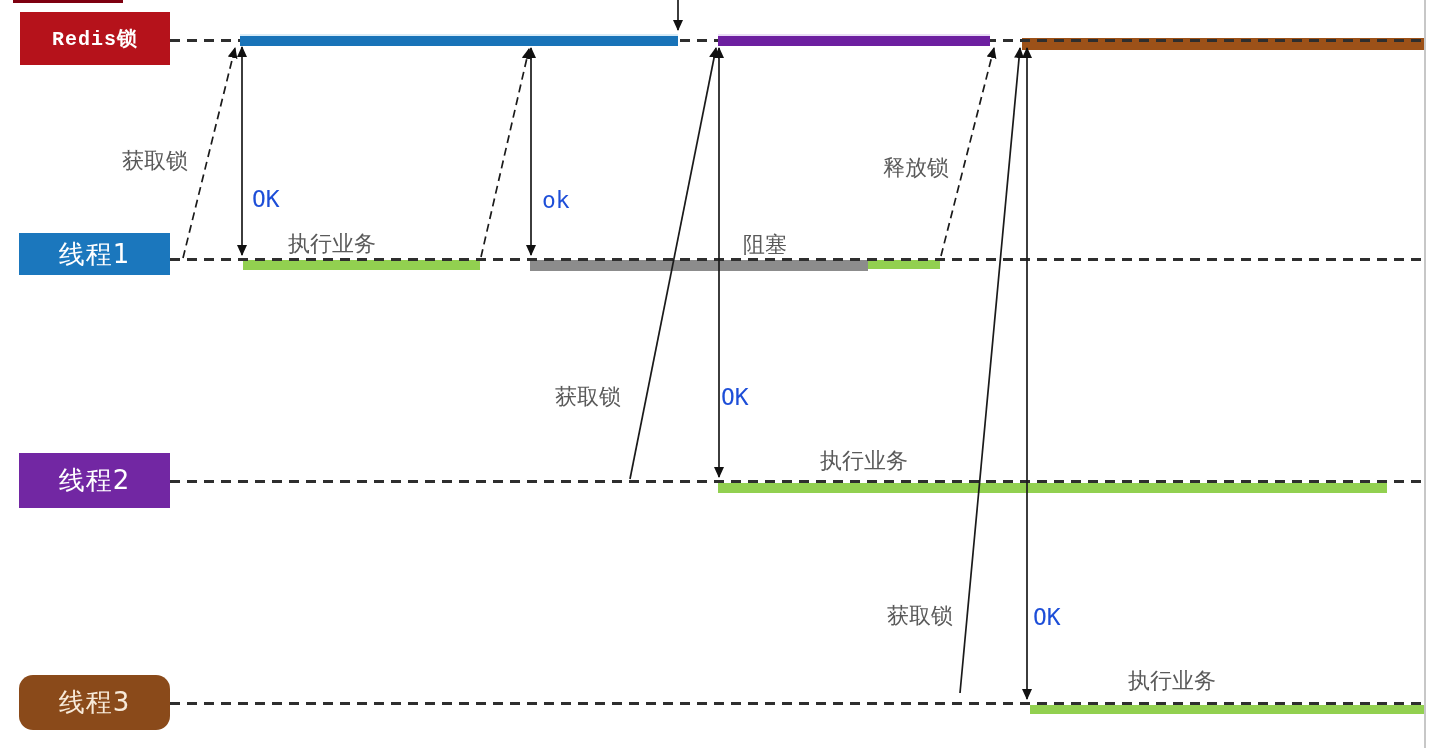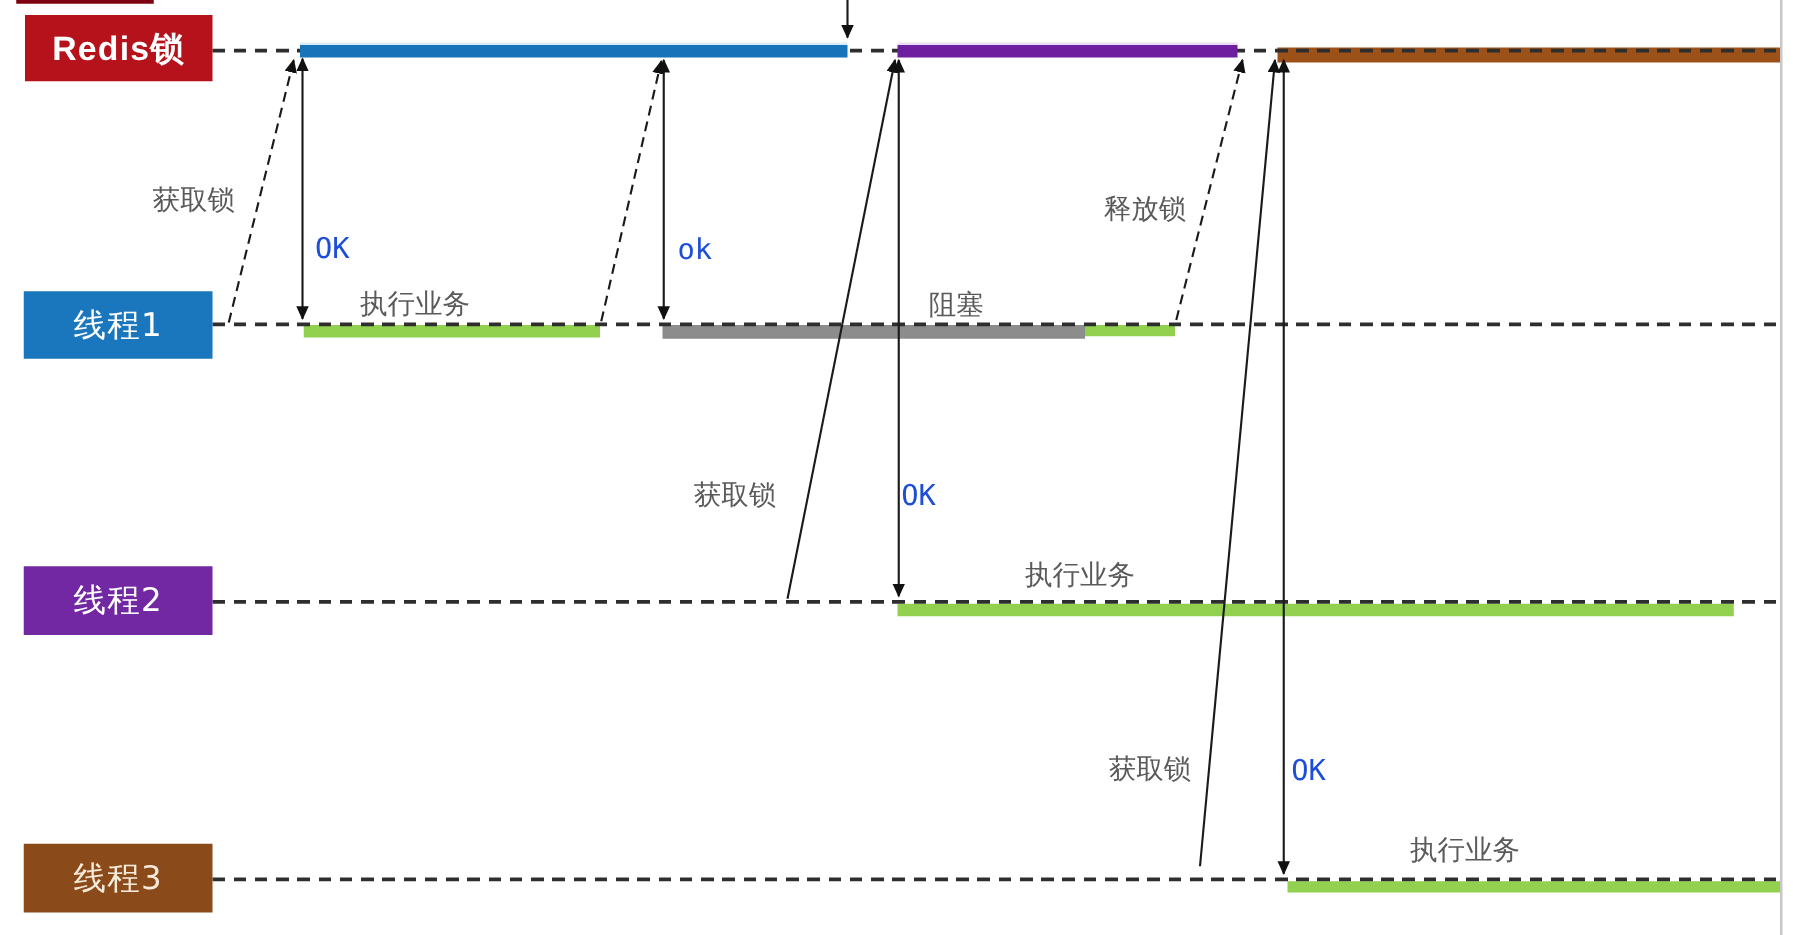--- a/index.html
+++ b/index.html
@@ -18,7 +18,7 @@
     color:#ffffff;font-size:26px;letter-spacing:1px;z-index:5;
   }
   .lane-box.redis{left:20px;top:12px;width:150px;height:53px;background:#b5121b;
-    font-family:Liberation Sans, sans-serif;font-weight:600;font-size:27px;}
+    font-family:Liberation Mono, monospace;font-weight:600;font-size:20px;}
   .lane-box.t1{left:19px;top:233px;width:151px;height:54px;background:#1b77bd;}
   .lane-box.t2{left:19px;top:453px;width:151px;height:55px;background:#7227a3;}
   .lane-box.t3{left:19px;top:675px;width:151px;height:55px;background:#8a4a1a;color:#f7ead9;}

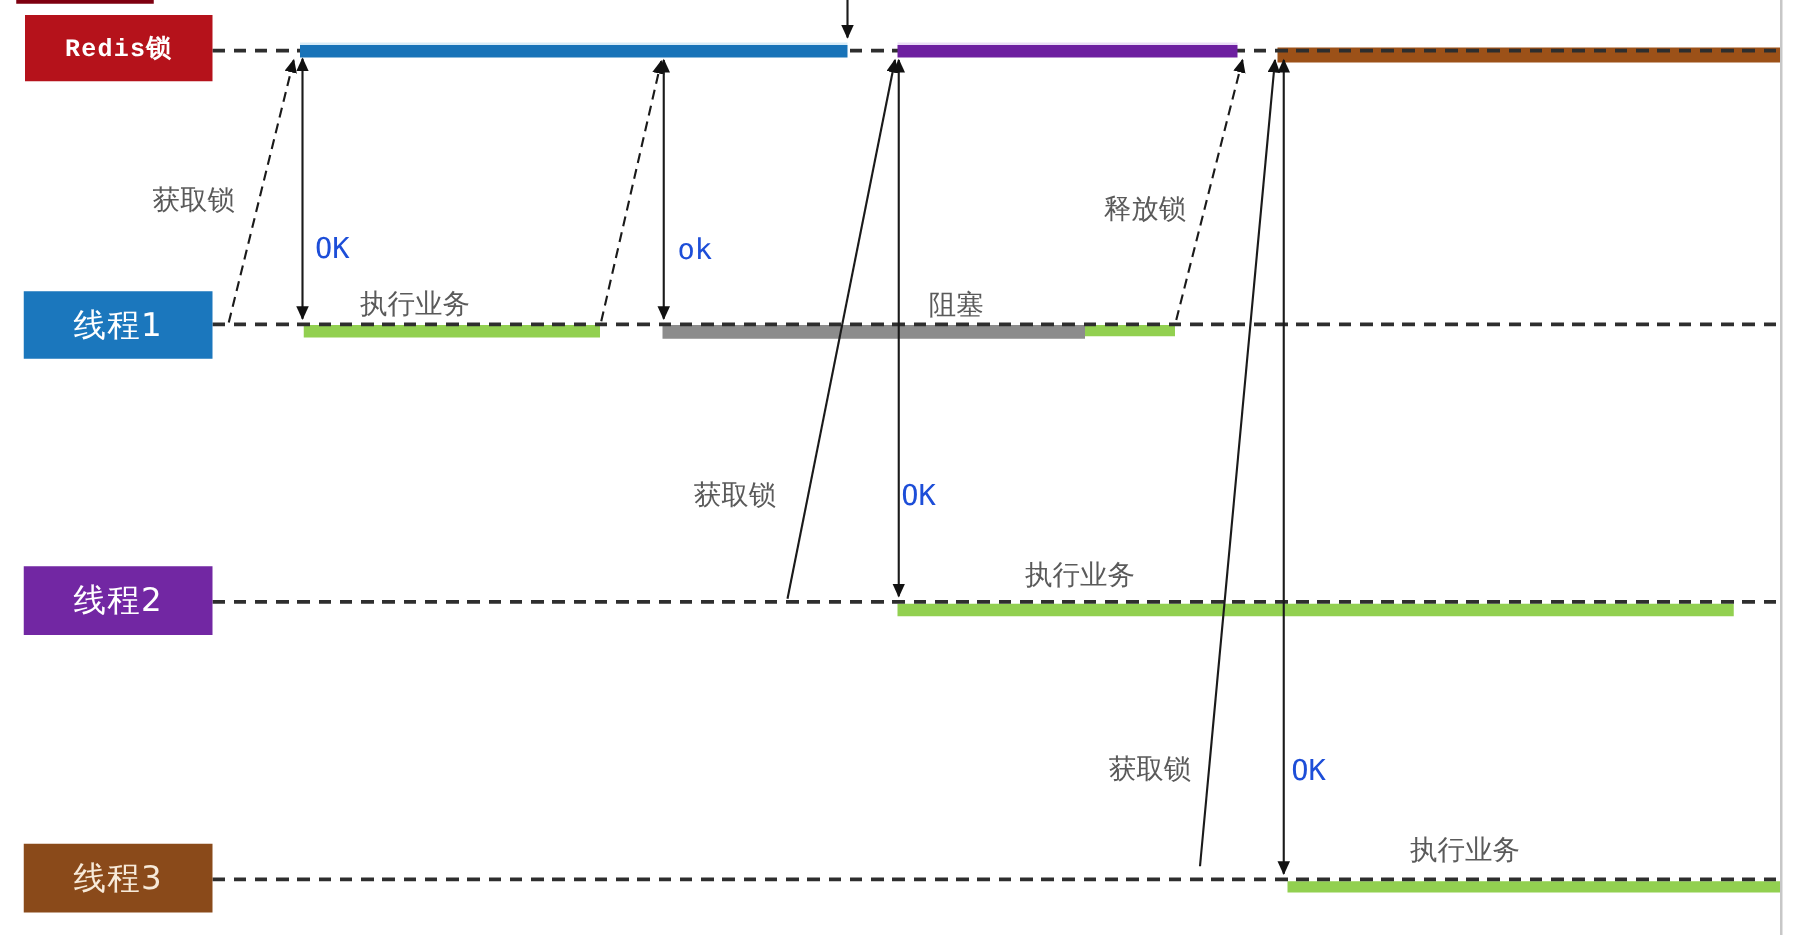--- a/index.html
+++ b/index.html
@@ -19,7 +19,7 @@
   }
   .lane-box.redis{left:20px;top:12px;width:150px;height:53px;background:#b5121b;
     font-family:Liberation Mono, monospace;font-weight:600;font-size:20px;}
-  .lane-box.t1{left:19px;top:233px;width:151px;height:54px;background:#1b77bd;}
+  .lane-box.t1{left:19px;top:233px;width:151px;height:42px;background:#1b77bd;}
   .lane-box.t2{left:19px;top:453px;width:151px;height:55px;background:#7227a3;}
   .lane-box.t3{left:19px;top:675px;width:151px;height:55px;background:#8a4a1a;color:#f7ead9;}
   

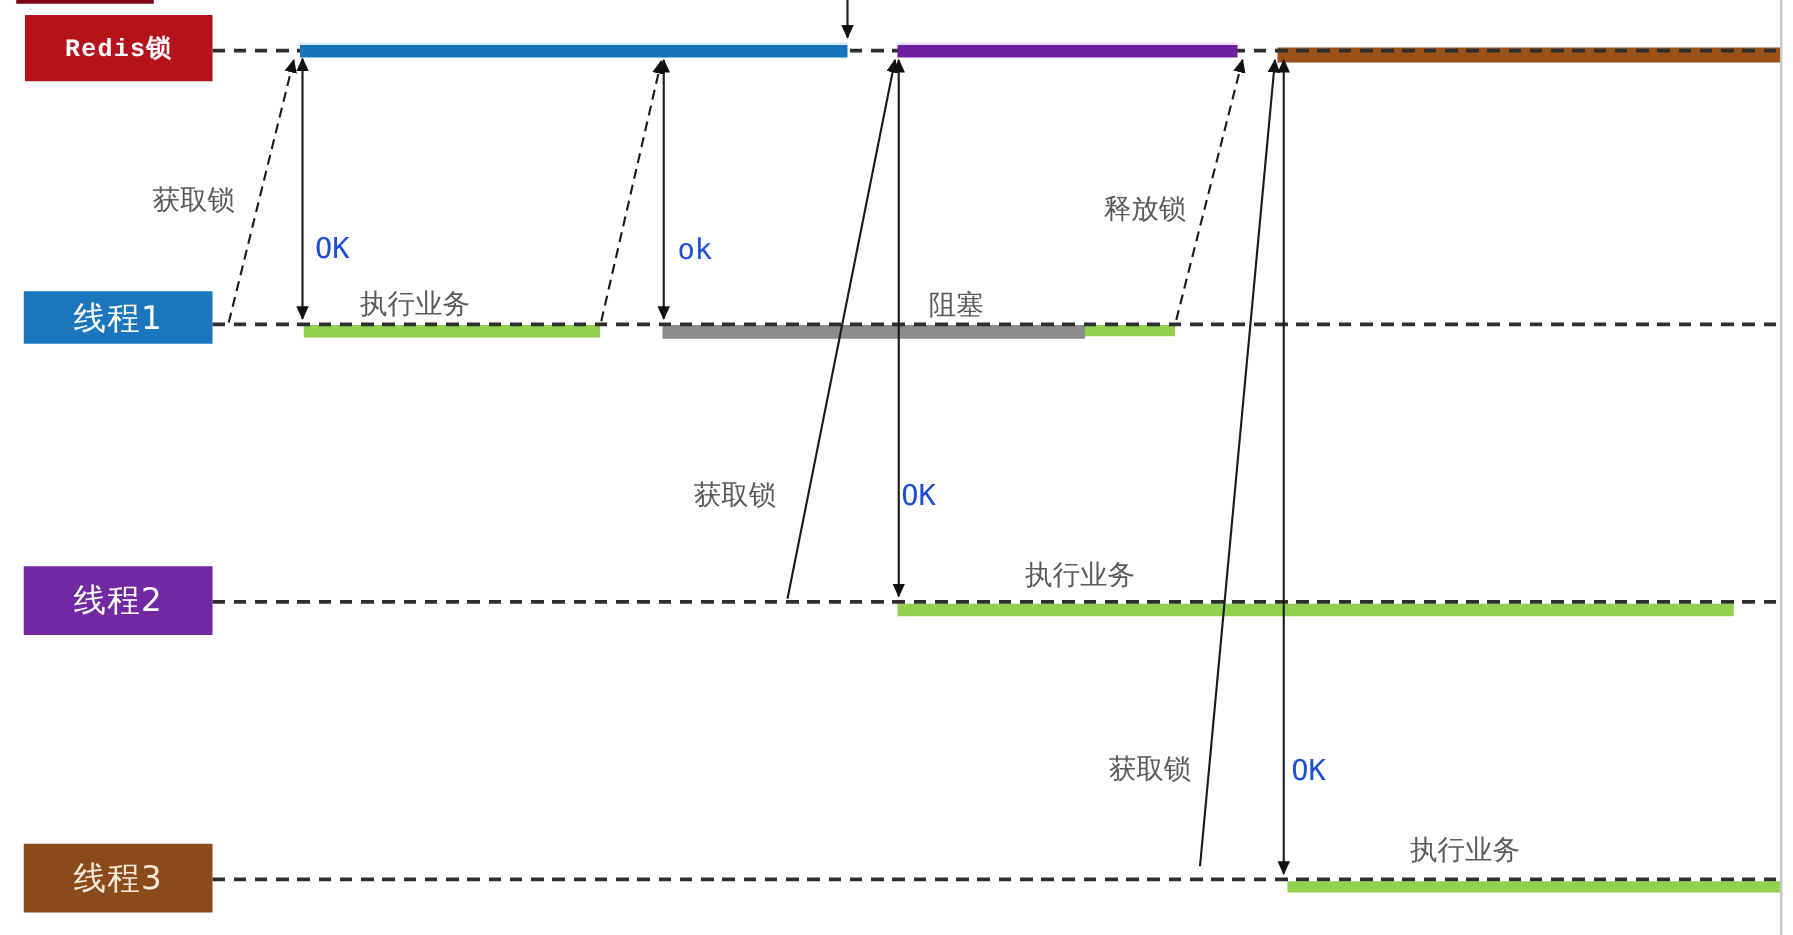--- a/index.html
+++ b/index.html
@@ -21,7 +21,7 @@
     font-family:Liberation Mono, monospace;font-weight:600;font-size:20px;}
   .lane-box.t1{left:19px;top:233px;width:151px;height:42px;background:#1b77bd;}
   .lane-box.t2{left:19px;top:453px;width:151px;height:55px;background:#7227a3;}
-  .lane-box.t3{left:19px;top:675px;width:151px;height:55px;background:#8a4a1a;color:#f7ead9;}
+  .lane-box.t3{left:19px;top:675px;width:151px;height:55px;background:#8a4a1a;color:#f7ead9;border-radius:14px;}
   
   .lock-bar{position:absolute;height:12px;}
   .lock-bar.blue{left:240px;top:34px;width:438px;z-index:3;

